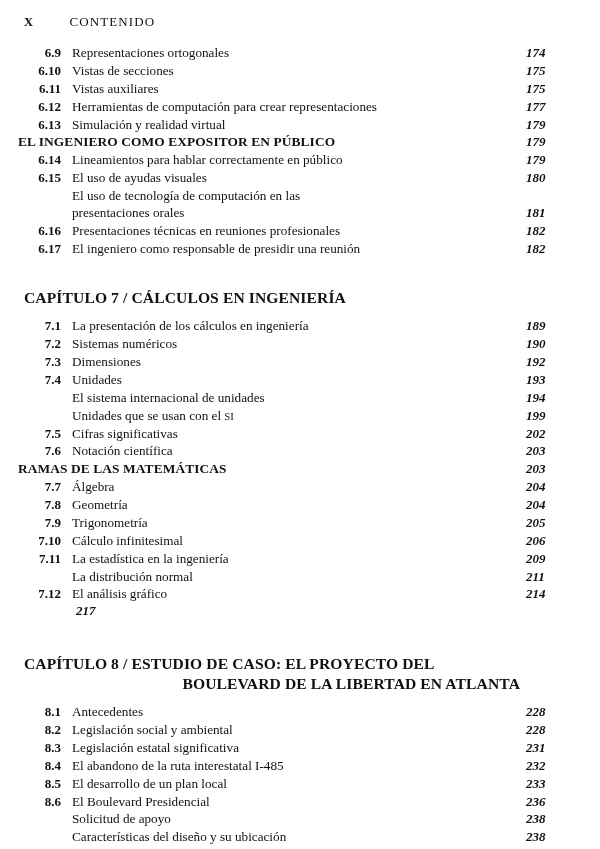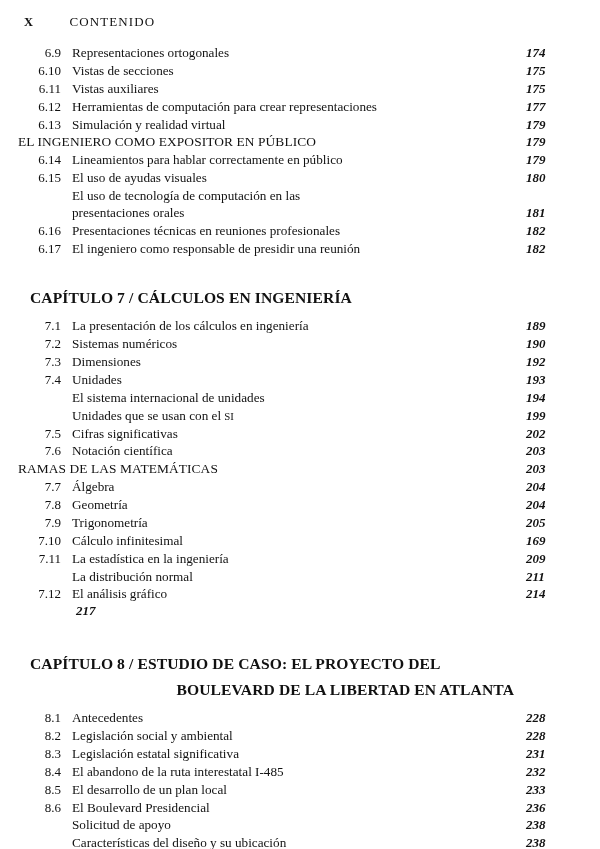--- a/index.html
+++ b/index.html
@@ -53,7 +53,7 @@
     width: 54px;
     flex: 0 0 54px;
     text-align: right;
-    font-weight: normal;
+    font-weight: bold;
     padding-right: 11px;
     box-sizing: border-box;
     font-size: 13px;

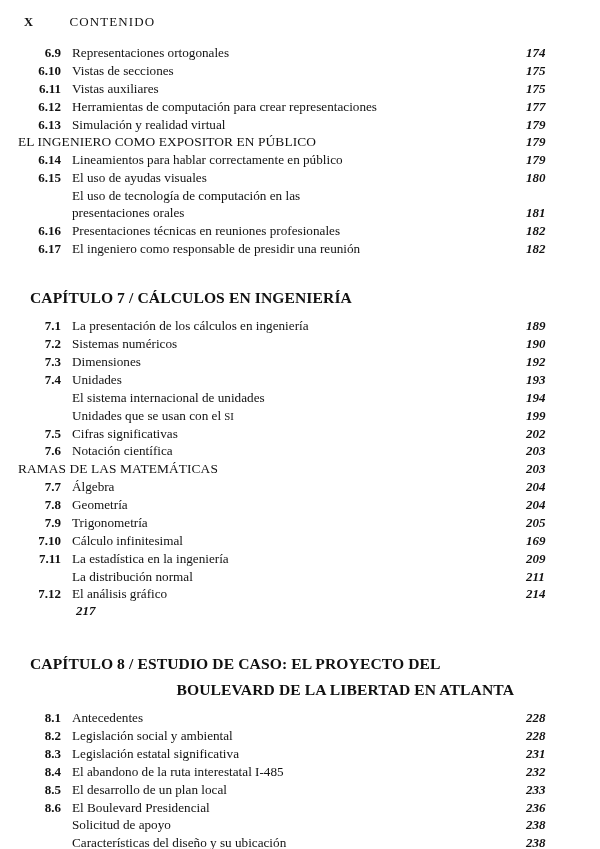--- a/index.html
+++ b/index.html
@@ -82,6 +82,7 @@
   }
   .section-head .label {
     letter-spacing: 0.1px;
+    font-weight: bold;
   }
 
   

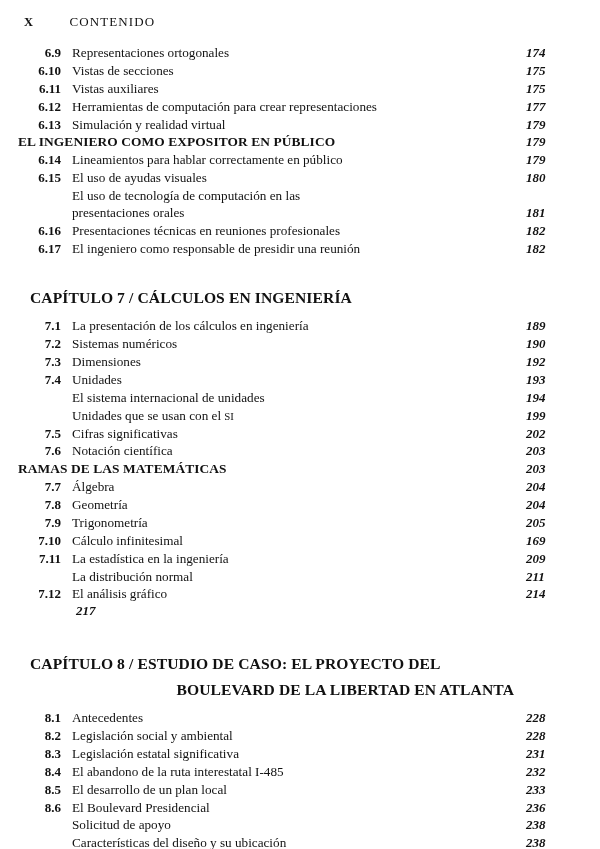--- a/index.html
+++ b/index.html
@@ -90,7 +90,7 @@
     font-weight: bold;
     font-size: 15.6px;
     letter-spacing: 0.1px;
-    margin: 6px;
+    margin: 0;
     line-height: 1.25;
   }
   .chapter-title.indent-right {

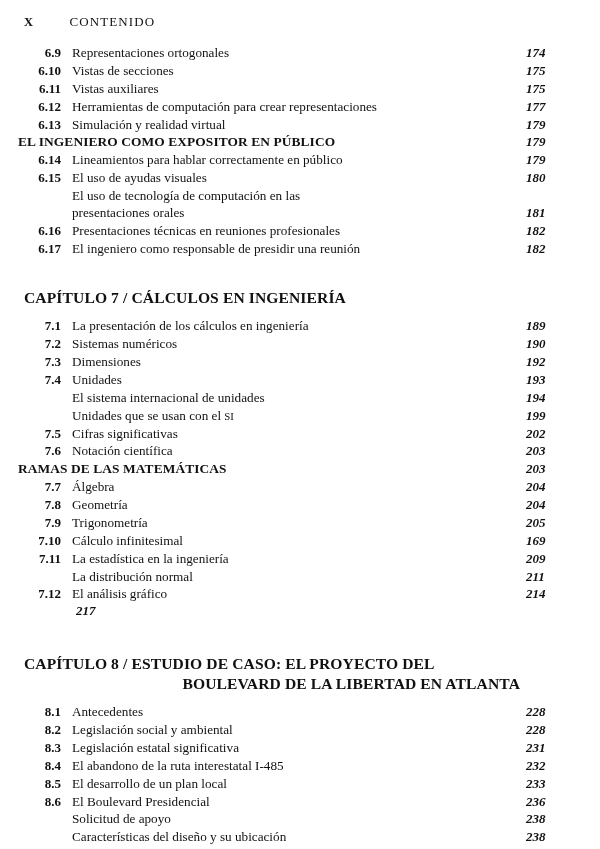--- a/index.html
+++ b/index.html
@@ -242,7 +242,7 @@
       <div class="toc-row">
         <span class="num">7.10</span>
         <span class="label">Cálculo infinitesimal</span>
-        <span class="page-no">169</span>
+        <span class="page-no">206</span>
       </div>
       <div class="toc-row">
         <span class="num">7.11</span>

